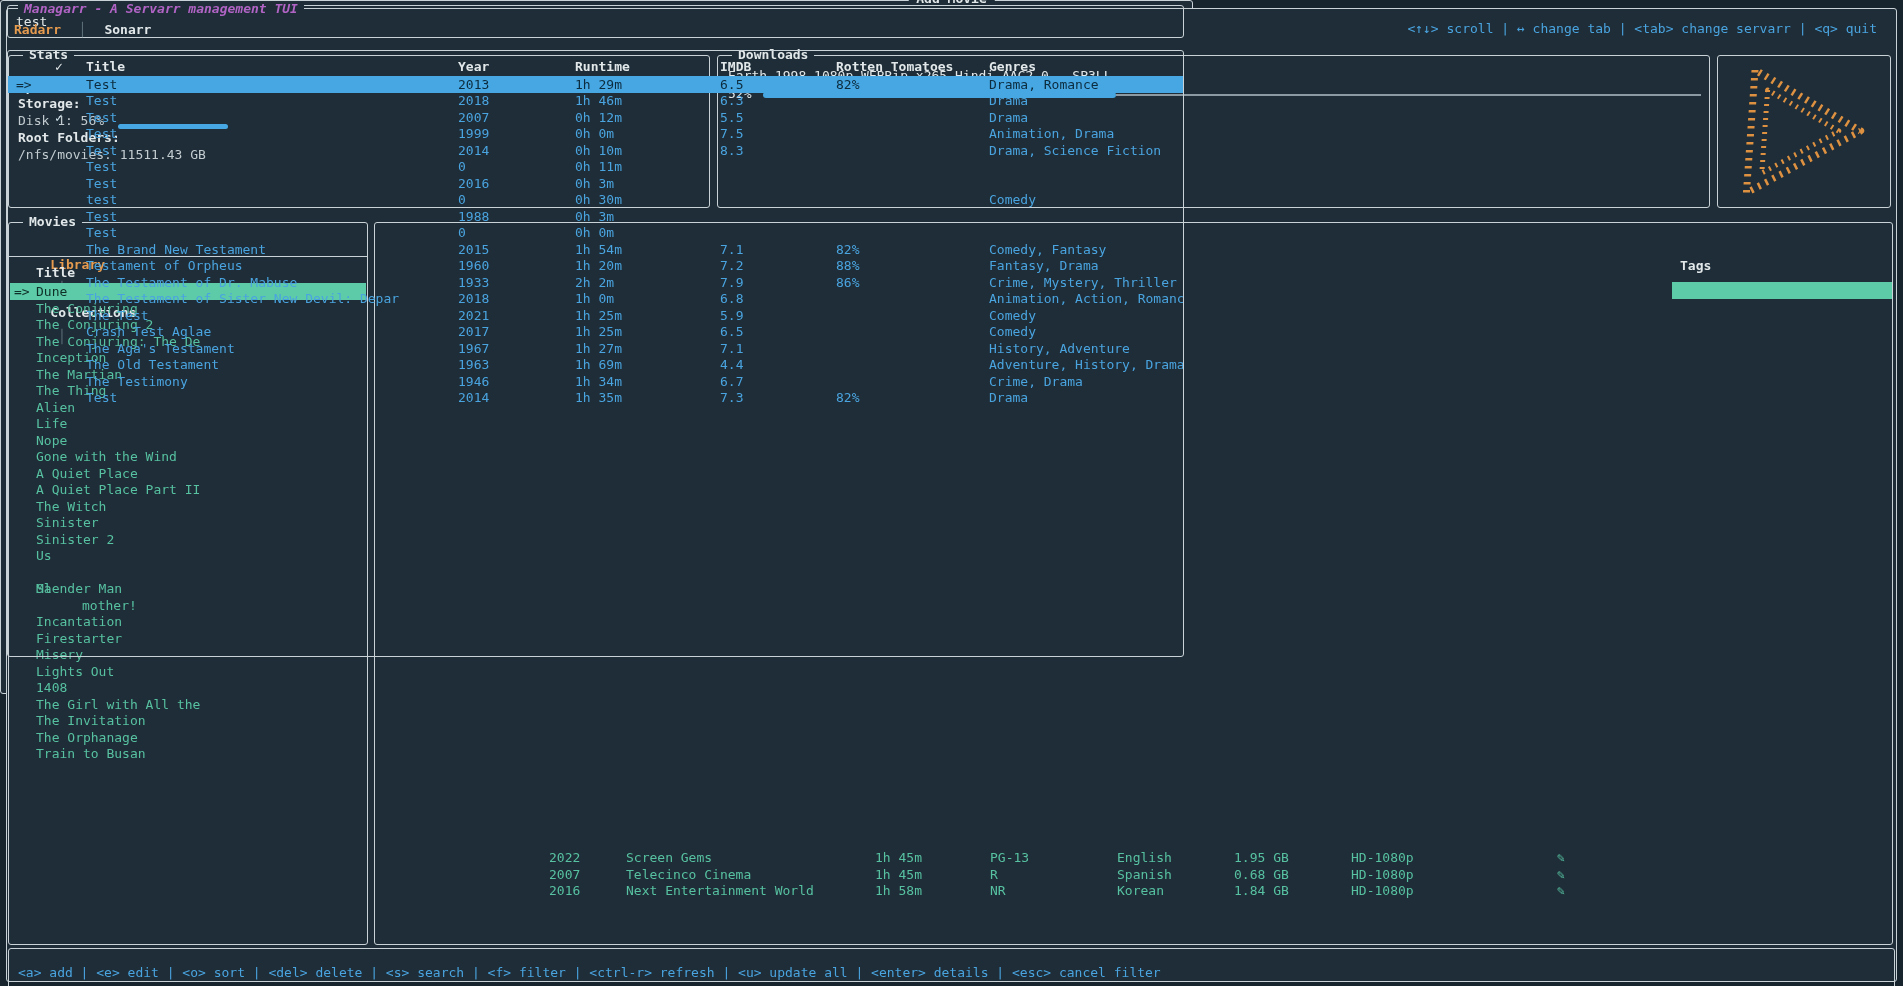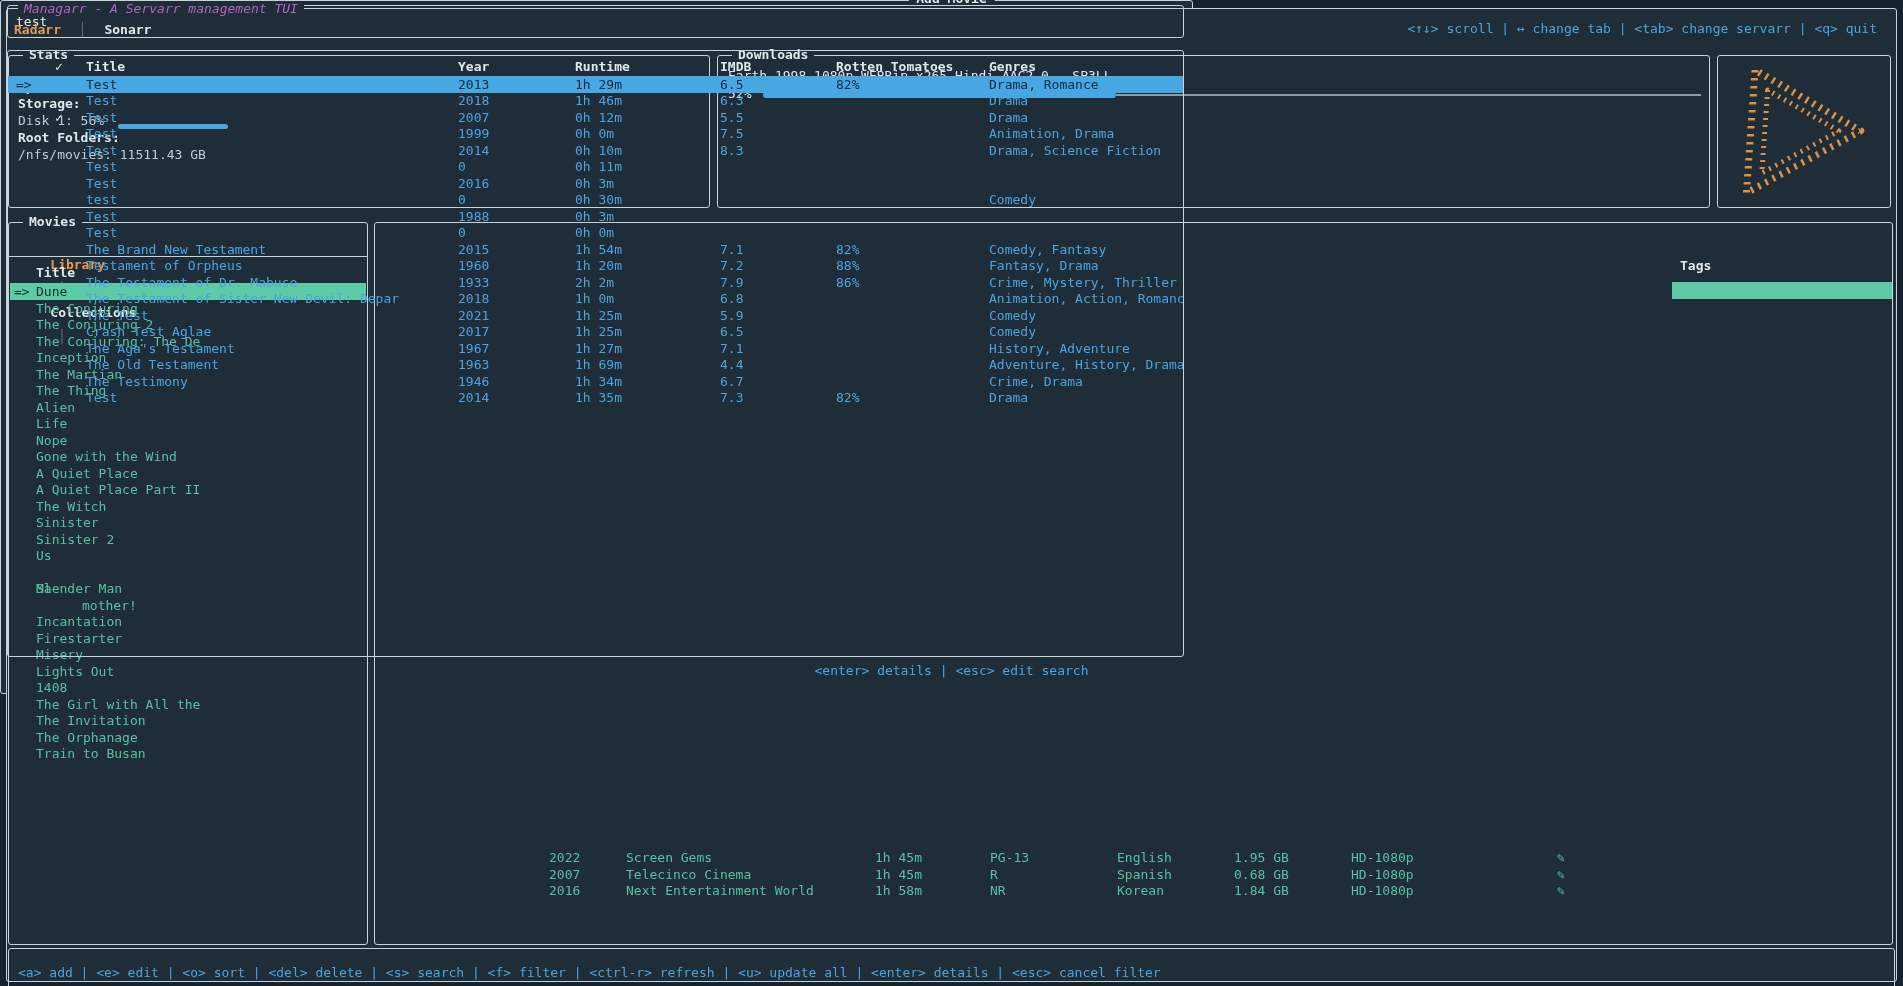--- a/index.html
+++ b/index.html
@@ -21,7 +21,7 @@
   
   #outer{left:6px;top:8px;width:1891px;height:974px;background:var(--bg)}
   #app-title{left:18px;top:1px;background:var(--bg);padding:0 6px;color:var(--purple);
-    font-weight:normal;font-style:italic;z-index:3}
+    font-weight:bold;font-style:italic;z-index:3}
   #tabs-row{left:14px;top:18px;height:24px;line-height:24px;z-index:2}
   #tabs-row span{margin-right:10px}
   #top-help{right:26px;top:21px;z-index:2}

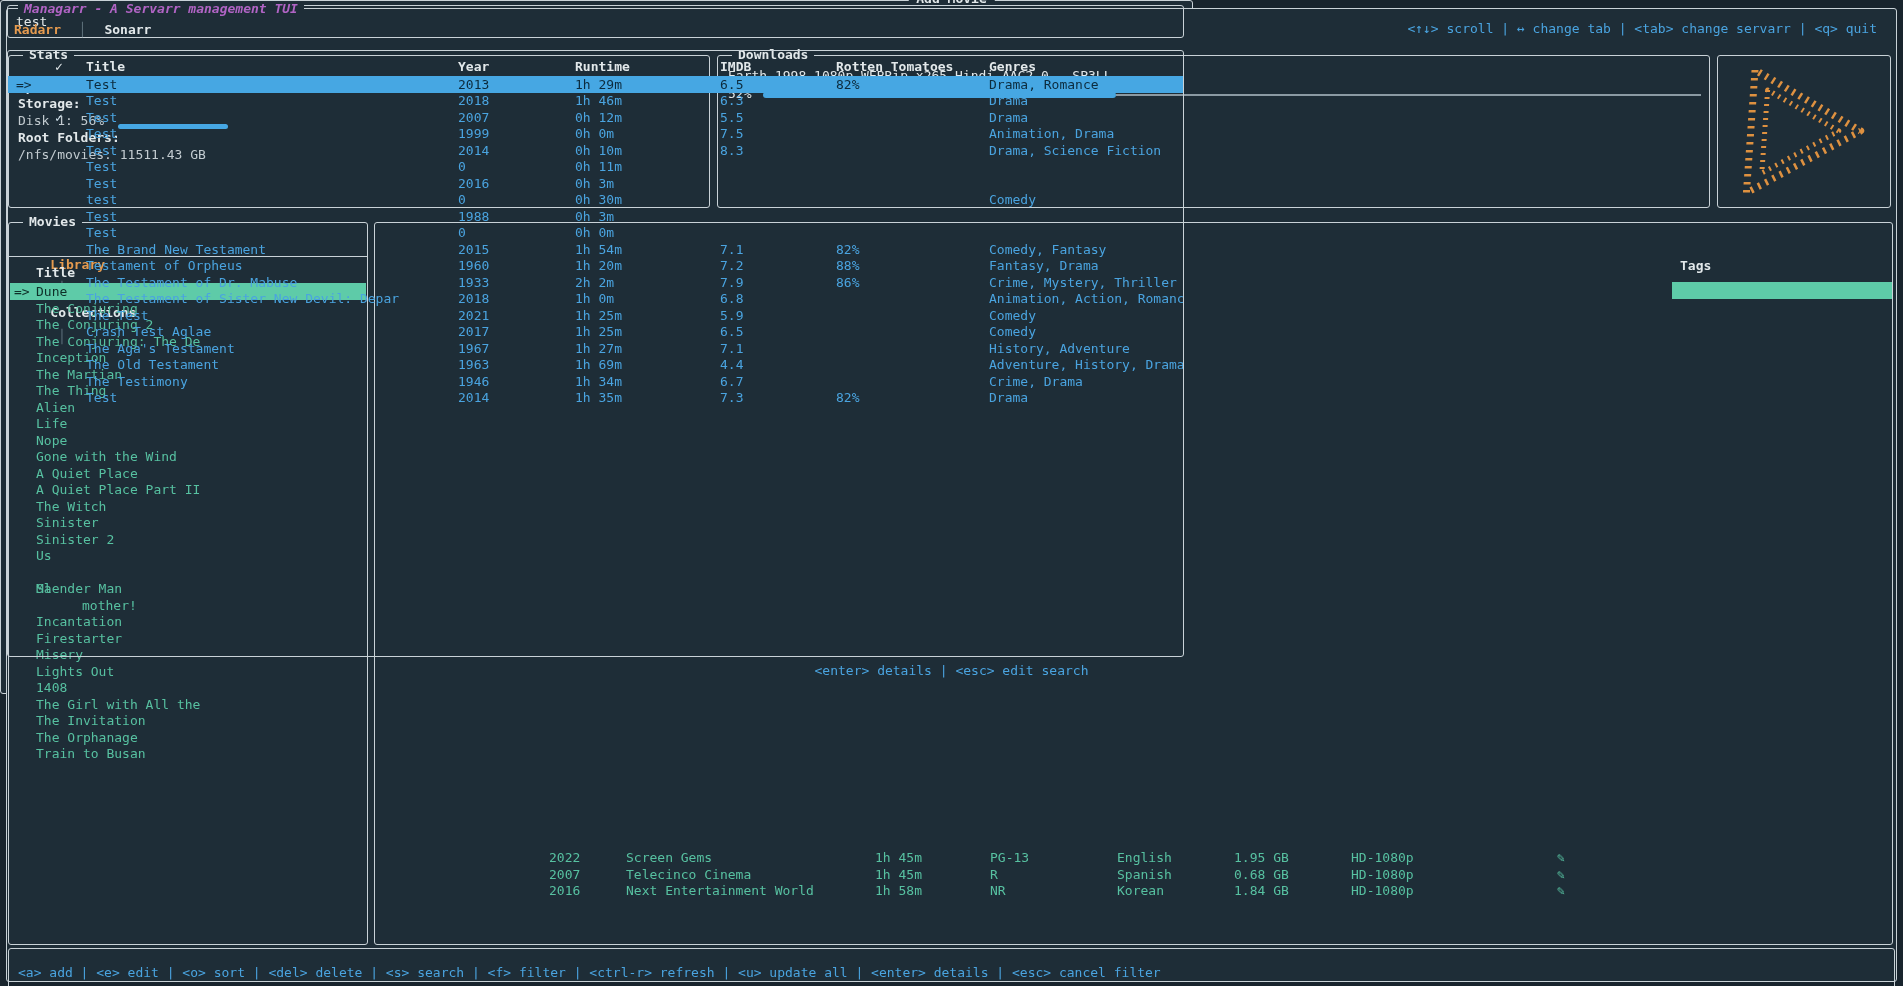--- a/index.html
+++ b/index.html
@@ -501,7 +501,6 @@
   </div>
       </div>
   </div>
-  <div id="popup-help" class="blue">&lt;enter&gt; details | &lt;esc&gt; edit search</div>
 </div>
 
 <div id="keybar" class="box">

